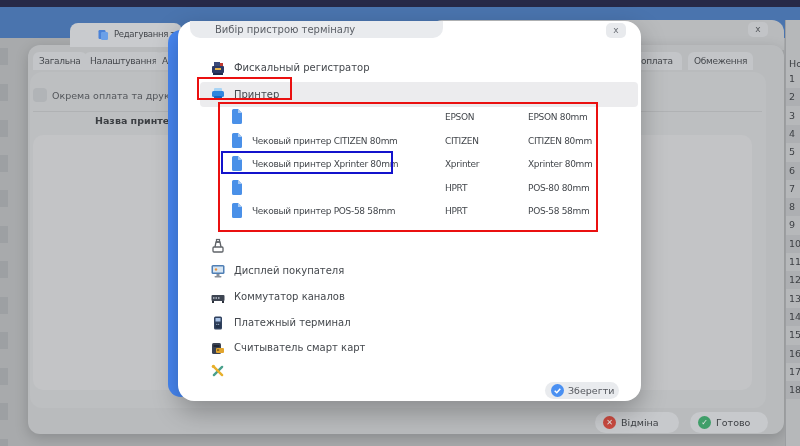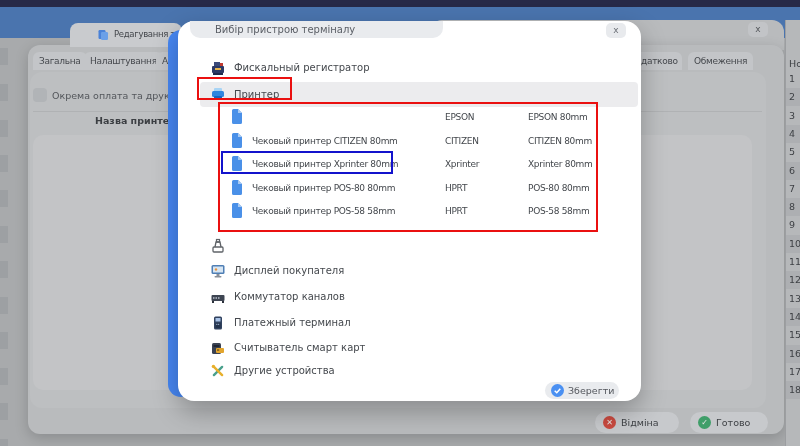--- a/index.html
+++ b/index.html
@@ -99,7 +99,7 @@
 <div class="abs bg-tabbtn" style="left:84px">Налаштування</div>
 <div class="abs bg-tabbtn" style="left:156px">Ав</div>
 <div class="abs bg-tabbtn" style="left:632px;width:50px"></div>
-<span class="abs" style="left:641px;top:56px;font-size:9px;letter-spacing:-0.3px;color:#45484d">датково</span>
+<span class="abs" style="left:641px;top:56px;font-size:9px;letter-spacing:-0.3px;color:#45484d">оплата</span>
 <div class="abs bg-tabbtn" style="left:688px">Обмеження</div>
 
 <div class="abs bg-content"></div>

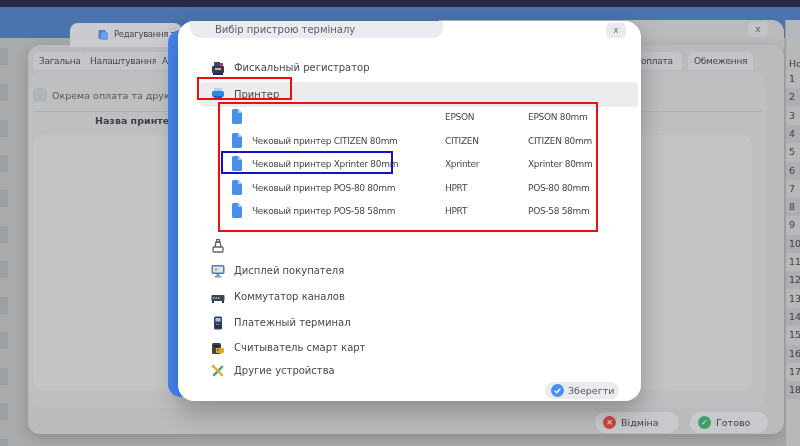--- a/index.html
+++ b/index.html
@@ -196,7 +196,6 @@
       <path d="M1 1.5A1.5 1.5 0 0 1 2.5 0H7l4 4v9.5A1.5 1.5 0 0 1 9.5 15h-7A1.5 1.5 0 0 1 1 13.5Z" fill="#4a90e8"></path>
       <path d="M7 0l4 4H7Z" fill="#a7c9f2"></path>
     </svg>
-  <span class="nm">Чековый принтер POS-80 80mm</span>
   <span class="br">HPRT</span>
   <span class="md">POS-80 80mm</span>
 </div>

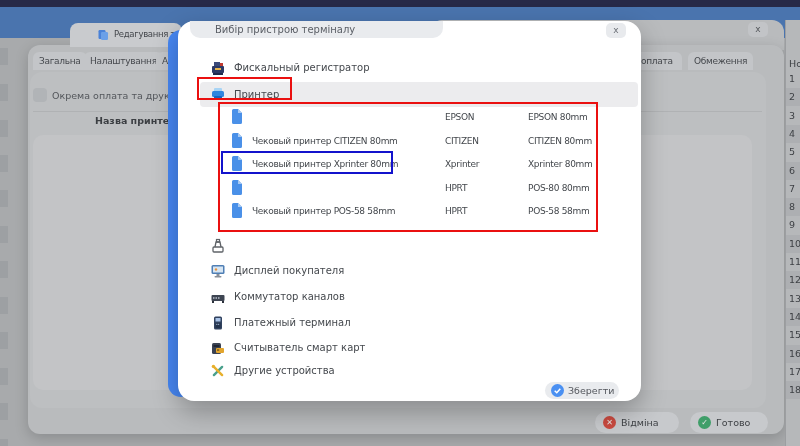--- a/index.html
+++ b/index.html
@@ -262,7 +262,6 @@
       <rect x="1" y="6.8" width="14" height="2.4" rx="1.2" transform="rotate(45 8 8)" fill="#e7b02c"></rect>
       <circle cx="3.4" cy="3.4" r="1.7" fill="#e7b02c"></circle>
     </svg>
-  <span class="lbl">Другие устройства</span>
 </div>
 
 <div class="abs save-pill">

